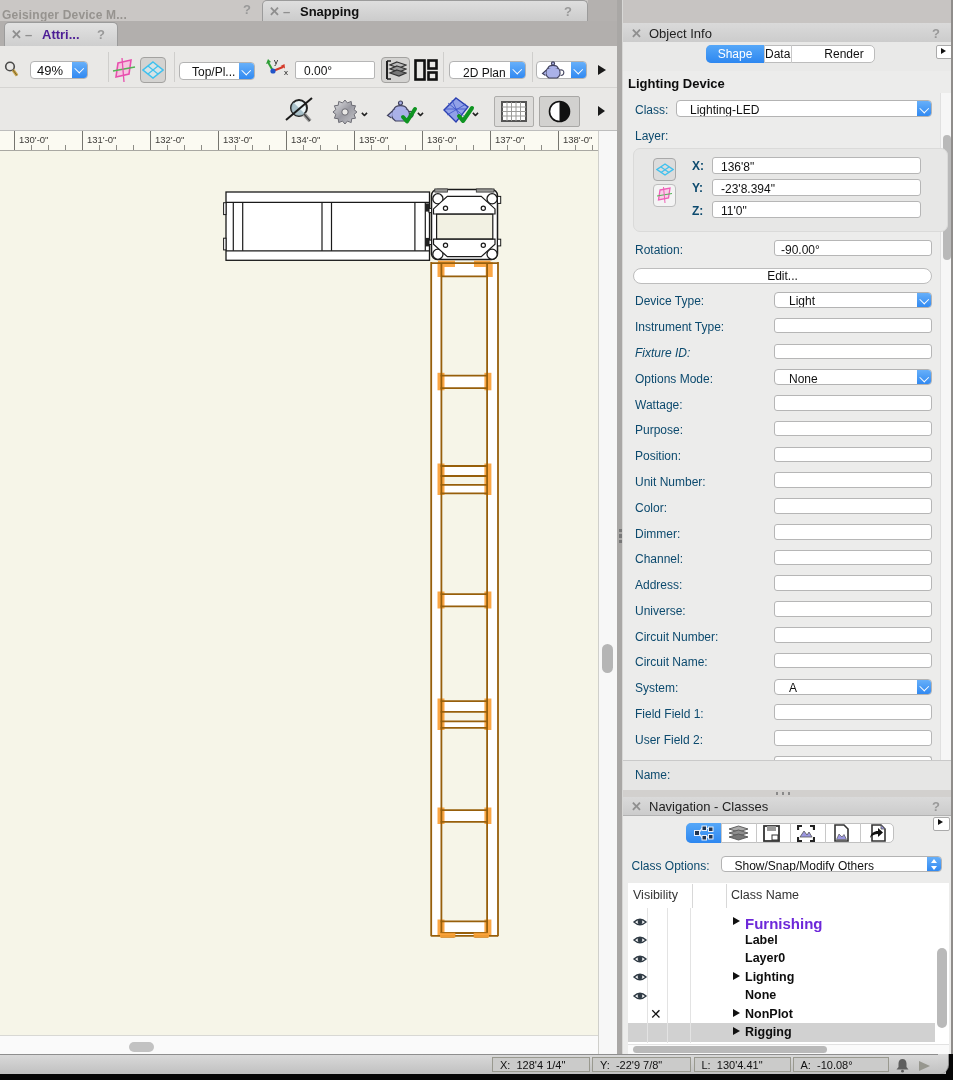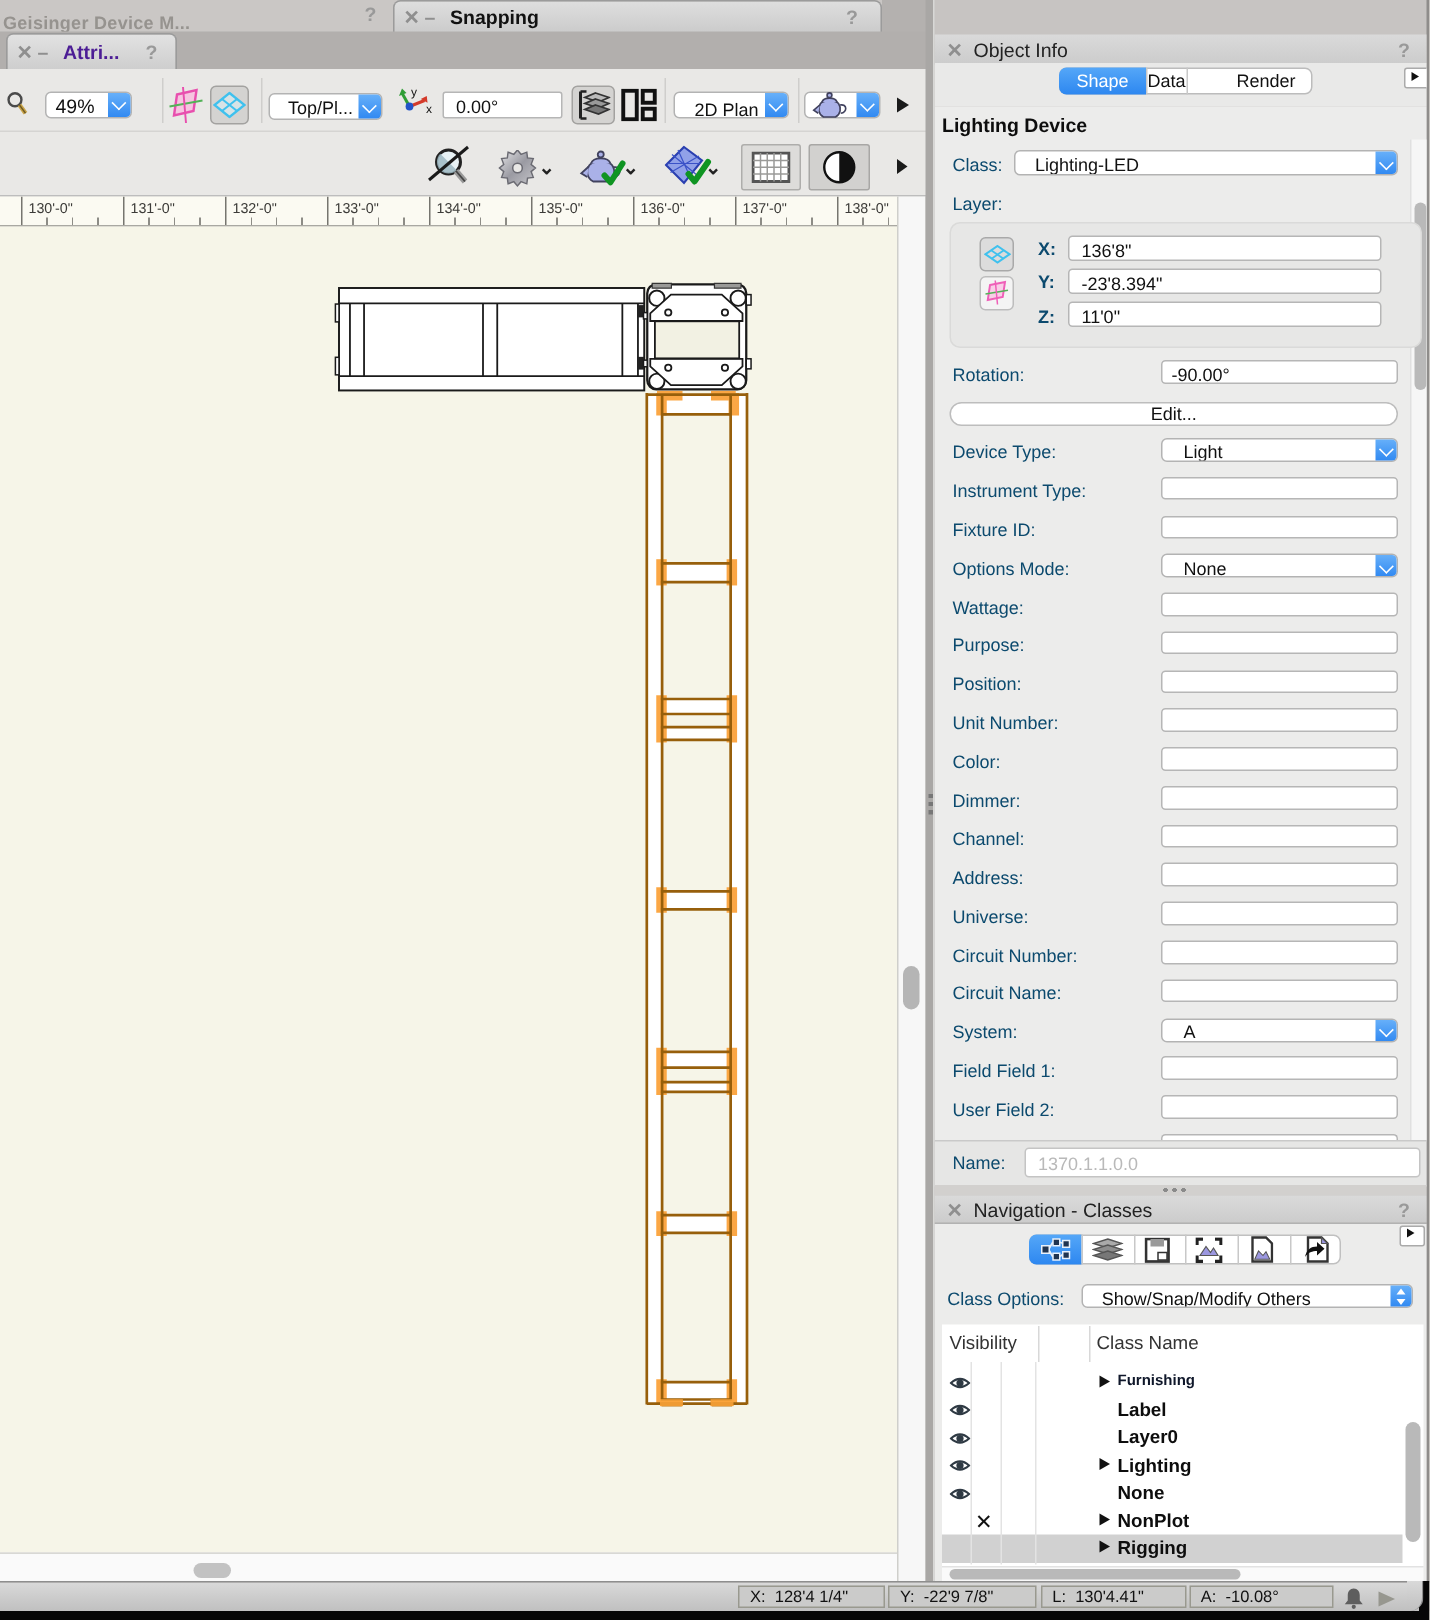--- a/index.html
+++ b/index.html
@@ -396,7 +396,7 @@
     </div>
  <div class="lab" style="left:12px;top:320px;">Instrument Type:</div>
  <div class="field" style="left:151px;top:317.5px;width:158px;height:15.5px;"></div>
- <div class="lab" style="left:12px;top:346px;">Fixture ID:</div>
+ <div class="lab" style="left:12px;top:346px;font-style:italic;">Fixture ID:</div>
  <div class="field" style="left:151px;top:343.5px;width:158px;height:15.5px;"></div>
  <div class="lab" style="left:12px;top:371.5px;">Options Mode:</div>
  <div class="popup" style="left:151px;top:369px;width:158px;height:16px;">

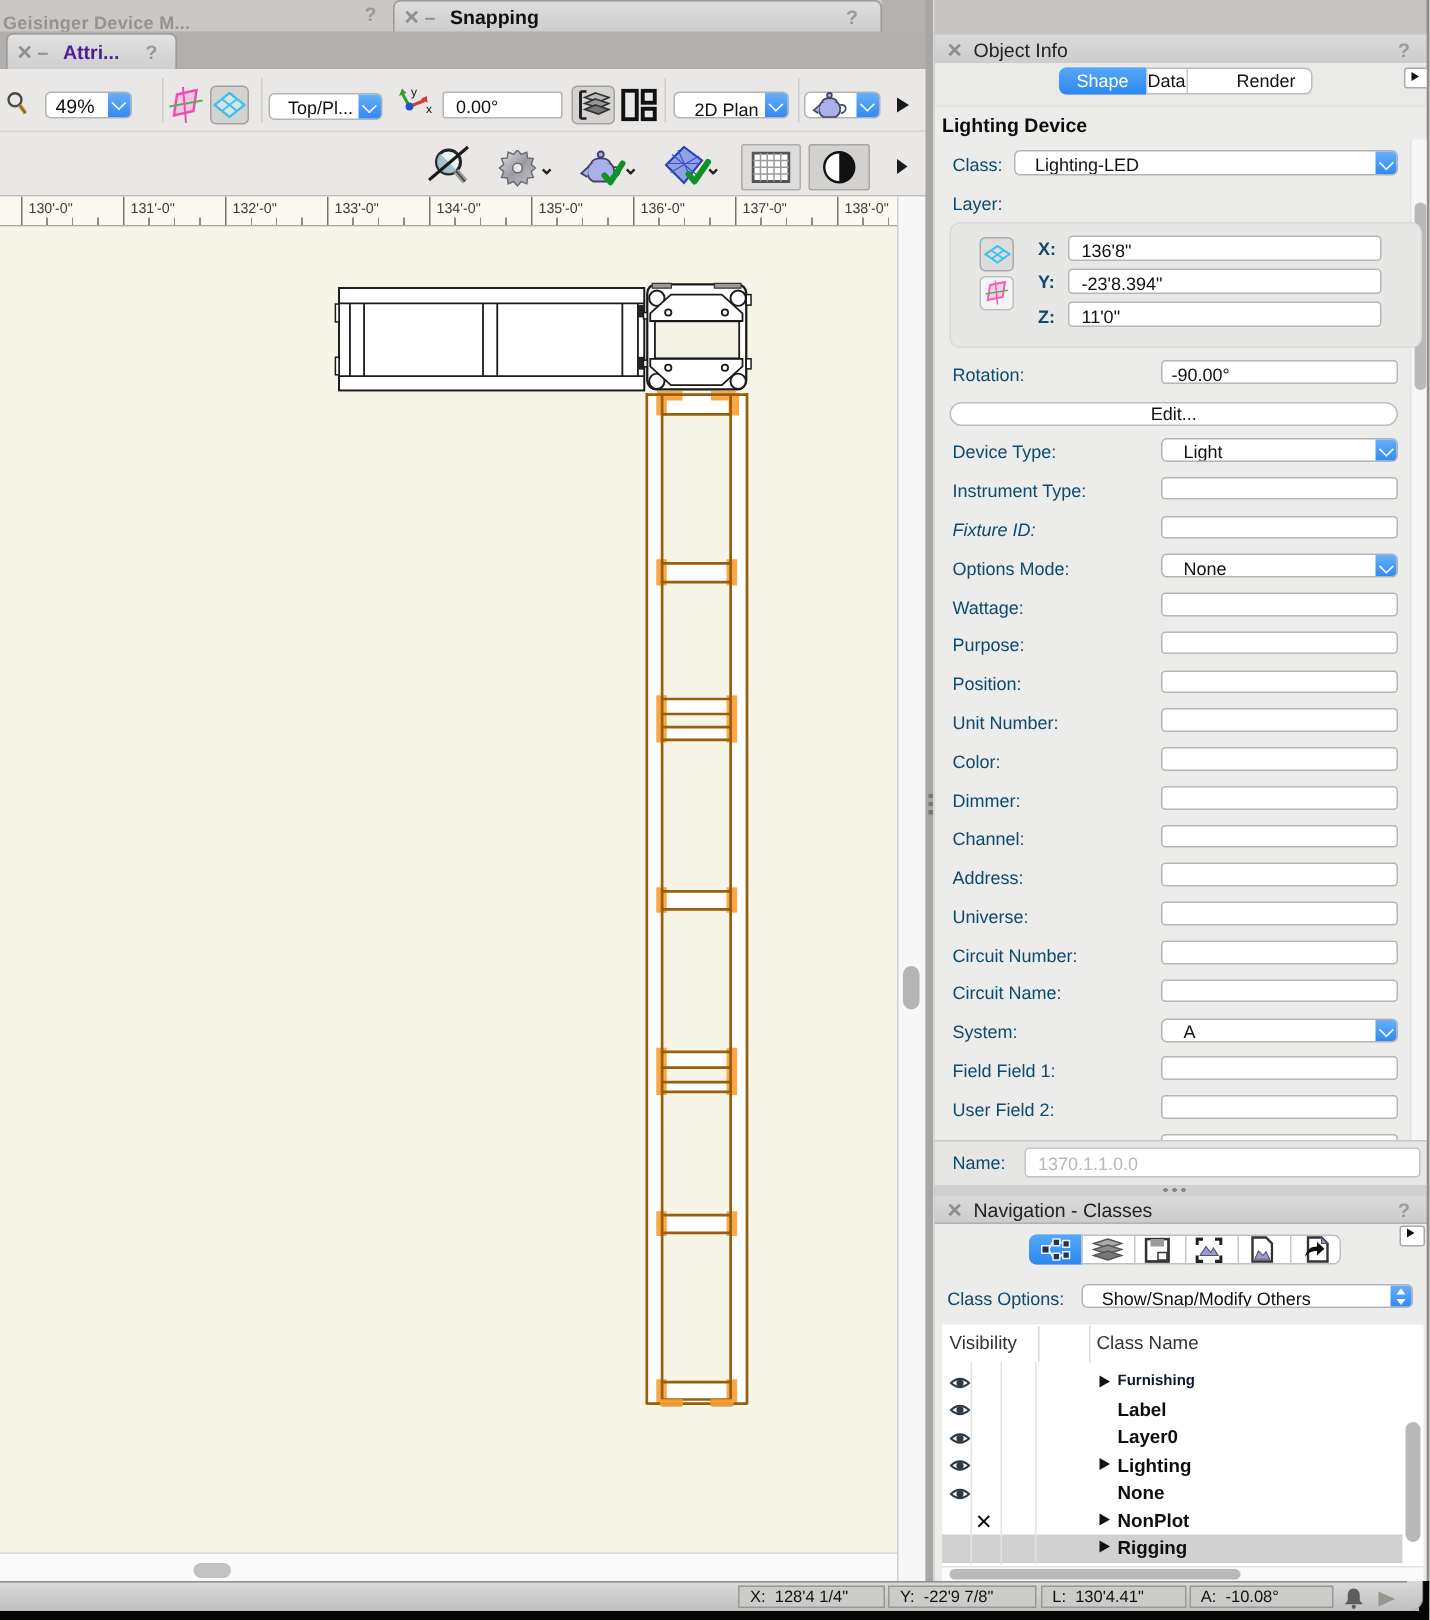--- a/index.html
+++ b/index.html
@@ -438,9 +438,6 @@
 
  <div class="abs" style="left:0;top:760px;width:329px;height:30px;background:#e6e6e5;border-top:1px solid #c9c9c9;"></div>
  <div class="lab" style="left:12px;top:768px;">Name:</div>
- <div class="field" style="left:60px;top:765px;width:264px;height:20px;border-color:#c4c4c4;">
-      <span style="position:absolute;left:8px;top:3px;color:#b9b9b9;">1370.1.1.0.0</span>
-    </div>
 
  <div class="abs" style="left:0;top:790px;width:329px;height:7px;background:#d2d0ce;"></div>
  <div class="abs" style="left:152px;top:791.5px;width:16px;height:3px;background:radial-gradient(circle 1.5px at 2px 1.5px,#8a8a8a 99%,transparent),radial-gradient(circle 1.5px at 8px 1.5px,#8a8a8a 99%,transparent),radial-gradient(circle 1.5px at 14px 1.5px,#8a8a8a 99%,transparent);"></div>

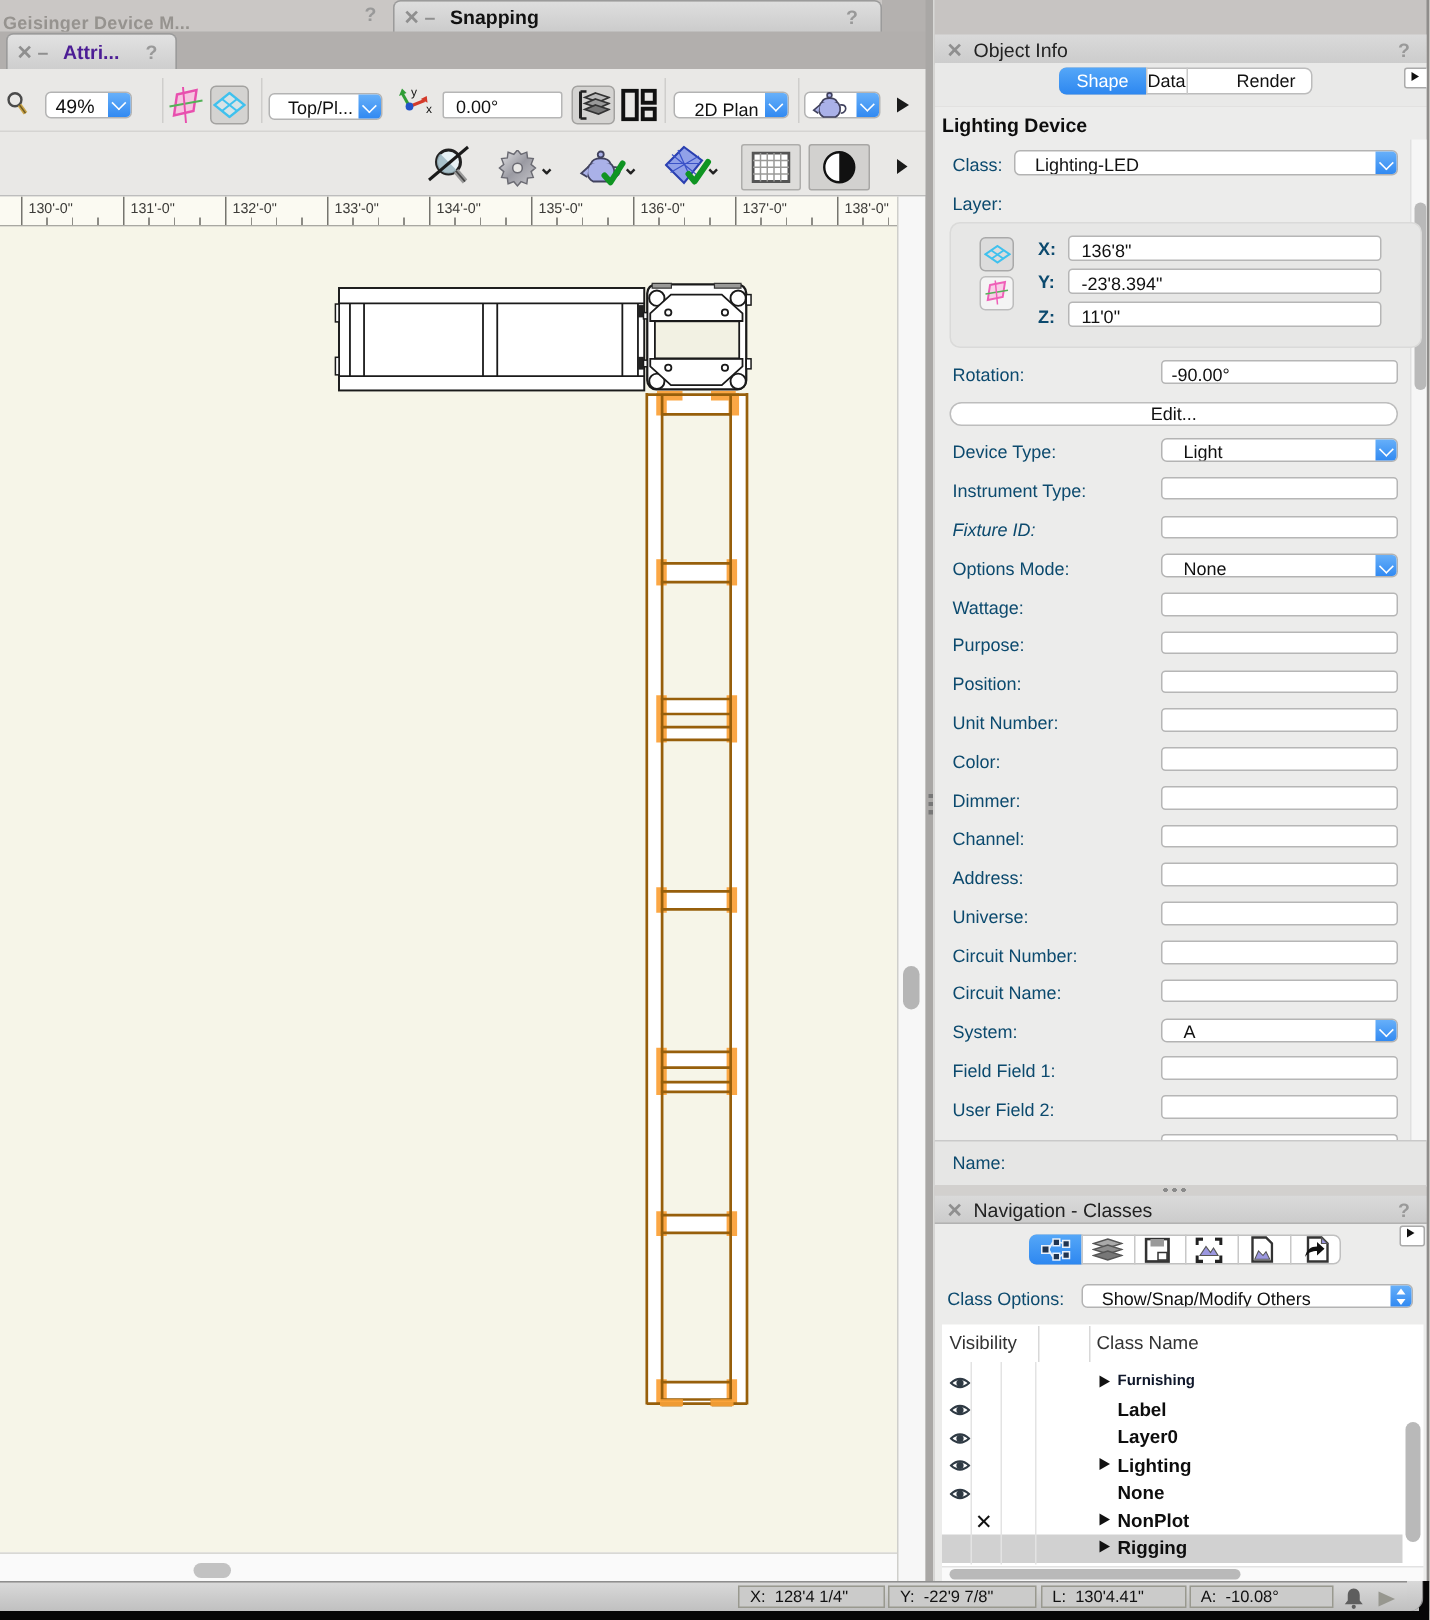--- a/index.html
+++ b/index.html
@@ -533,7 +533,7 @@
  <div class="abs" style="left:109.5px;top:971.7px;width:0;height:0;border-left:7px solid #111;border-top:4.5px solid transparent;border-bottom:4.5px solid transparent;"></div>
  <div class="abs" style="left:109.5px;top:1008.5px;width:0;height:0;border-left:7px solid #111;border-top:4.5px solid transparent;border-bottom:4.5px solid transparent;"></div>
  <div class="abs" style="left:109.5px;top:1026.9px;width:0;height:0;border-left:7px solid #111;border-top:4.5px solid transparent;border-bottom:4.5px solid transparent;"></div>
- <div class="abs" style="left:122px;top:914.5px;font-size:10px;font-weight:bold;color:#0f172a;">Furnishing</div>
+ <div class="abs" style="left:122px;top:914.5px;font-size:15px;font-weight:bold;color:#6d28d9;">Furnishing</div>
  <div class="abs" style="left:122px;top:932.9px;font-size:12.5px;font-weight:bold;color:#0d0d0d;">Label</div>
  <div class="abs" style="left:122px;top:951.3px;font-size:12.5px;font-weight:bold;color:#0d0d0d;">Layer0</div>
  <div class="abs" style="left:122px;top:969.7px;font-size:12.5px;font-weight:bold;color:#0d0d0d;">Lighting</div>

